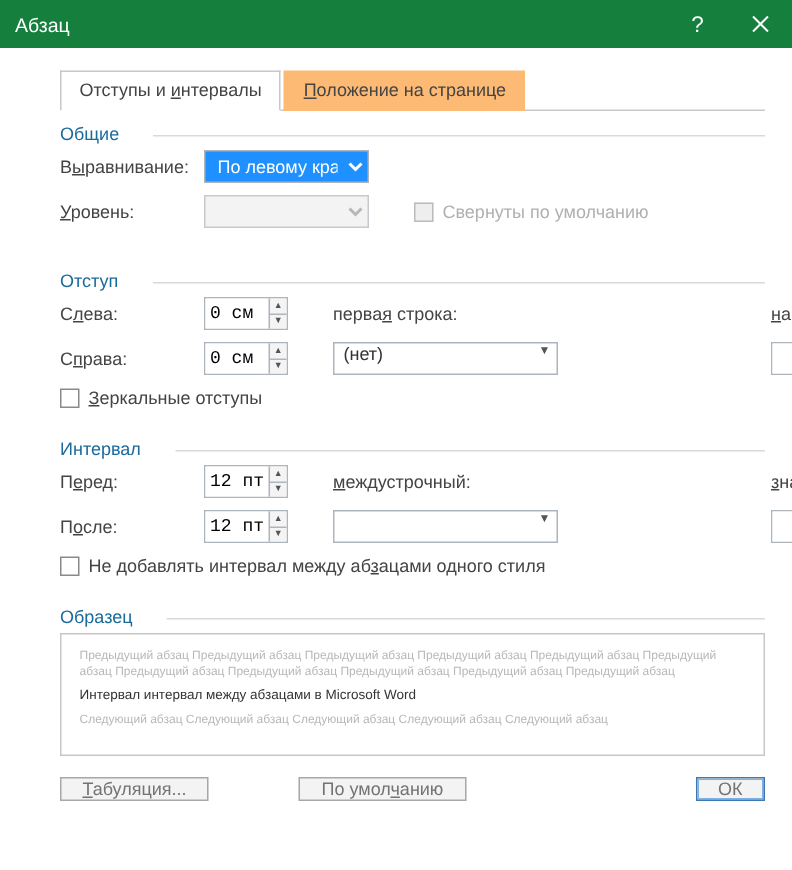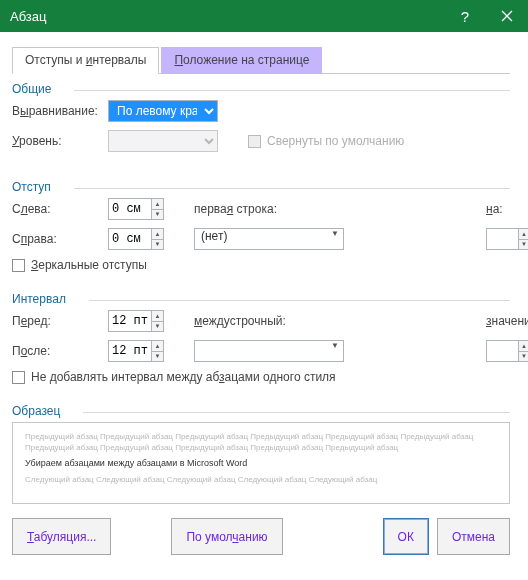--- a/index.html
+++ b/index.html
@@ -34,7 +34,8 @@
     cursor: default;
   }
   .dialog-body {
-    padding: 14px 18px 14px 12px;
+    padding: 14px 18px 14px 24px;
+    margin-left: 16px;
   }
   .tabs {
     display: flex;

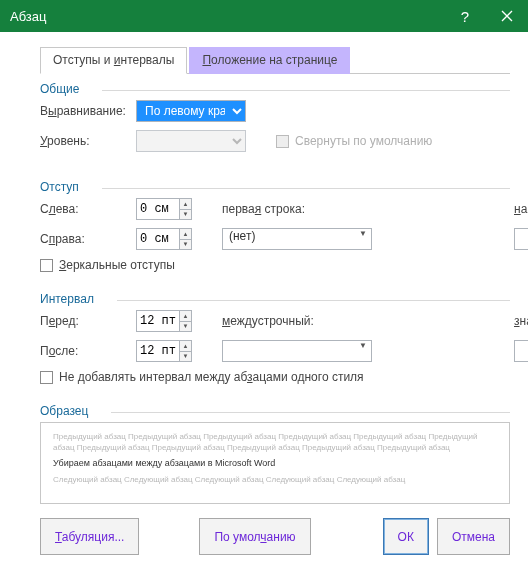--- a/index.html
+++ b/index.html
@@ -46,7 +46,7 @@
     padding: 5px 12px 6px 12px;
     border: 1px solid transparent;
     border-bottom: none;
-    background: #c4b5fd;
+    background: #fdba74;
     margin-right: 2px;
     color: #444;
     position: relative;

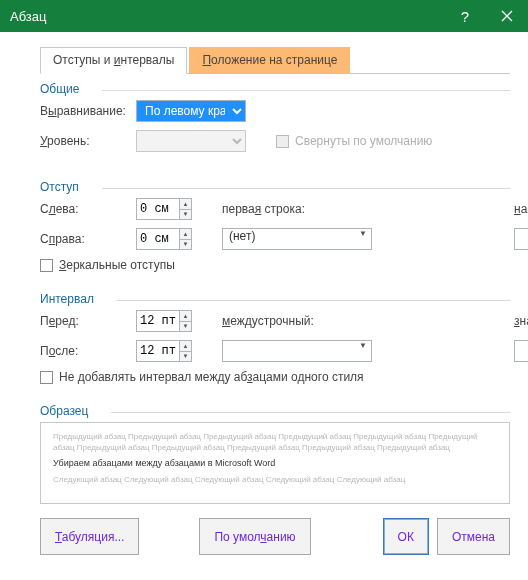--- a/index.html
+++ b/index.html
@@ -346,7 +346,7 @@
       </div>
     <div class="preview">
       <div>Предыдущий абзац Предыдущий абзац Предыдущий абзац Предыдущий абзац Предыдущий абзац Предыдущий абзац Предыдущий абзац Предыдущий абзац Предыдущий абзац Предыдущий абзац Предыдущий абзац</div>
-      <div class="main">Убираем абзацами между абзацами в Microsoft Word</div>
+      <div class="main">Интервал интервал между абзацами в Microsoft Word</div>
       <div>Следующий абзац Следующий абзац Следующий абзац Следующий абзац Следующий абзац</div>
     </div>
   </div>

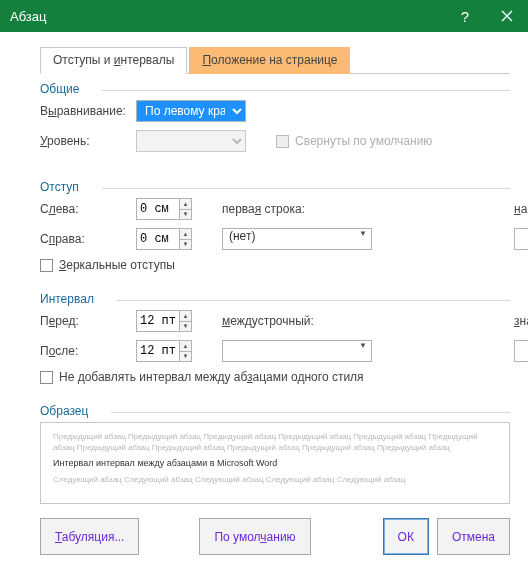--- a/index.html
+++ b/index.html
@@ -172,13 +172,13 @@
     margin-top: 14px;
   }
   button.win {
-    height: 37px;
+    height: 16px;
     border: 1px solid #a8a8a8;
     background: #f3f3f3;
     font-family: inherit;
     font-size: 12px;
     padding: 0 14px;
-    color: #6d28d9;
+    color: #737373;
   }
   button.win.primary { border: 1px solid #3b78b4; box-shadow: inset 0 0 0 1px #7fb2e0; }
   .bottom .right { display:flex; gap:8px;align-items:center;}

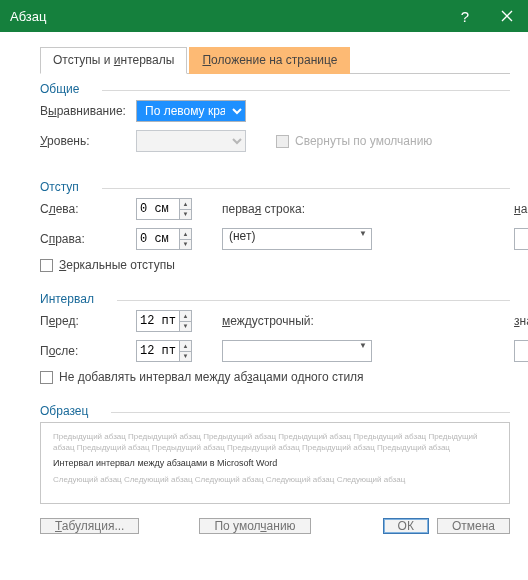--- a/index.html
+++ b/index.html
@@ -358,7 +358,6 @@
     </div>
     <div class="right">
       <button class="win primary">ОК</button>
-      <button class="win">Отмена</button>
     </div>
   </div>
 

